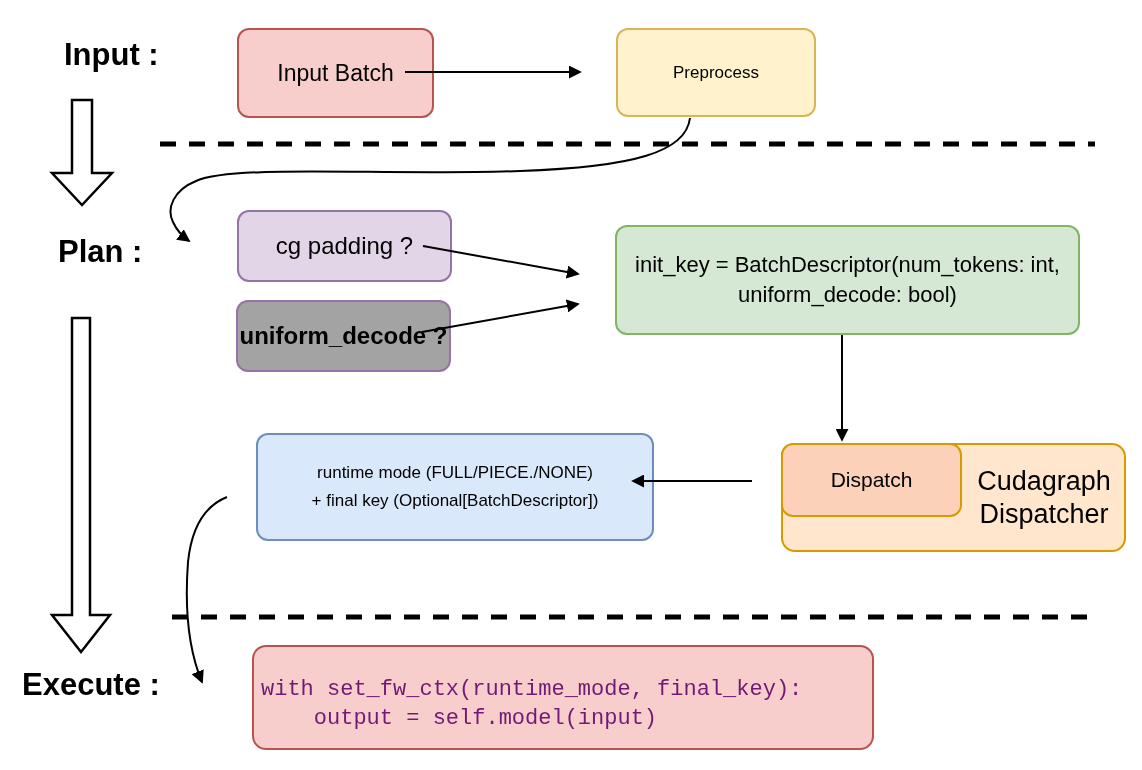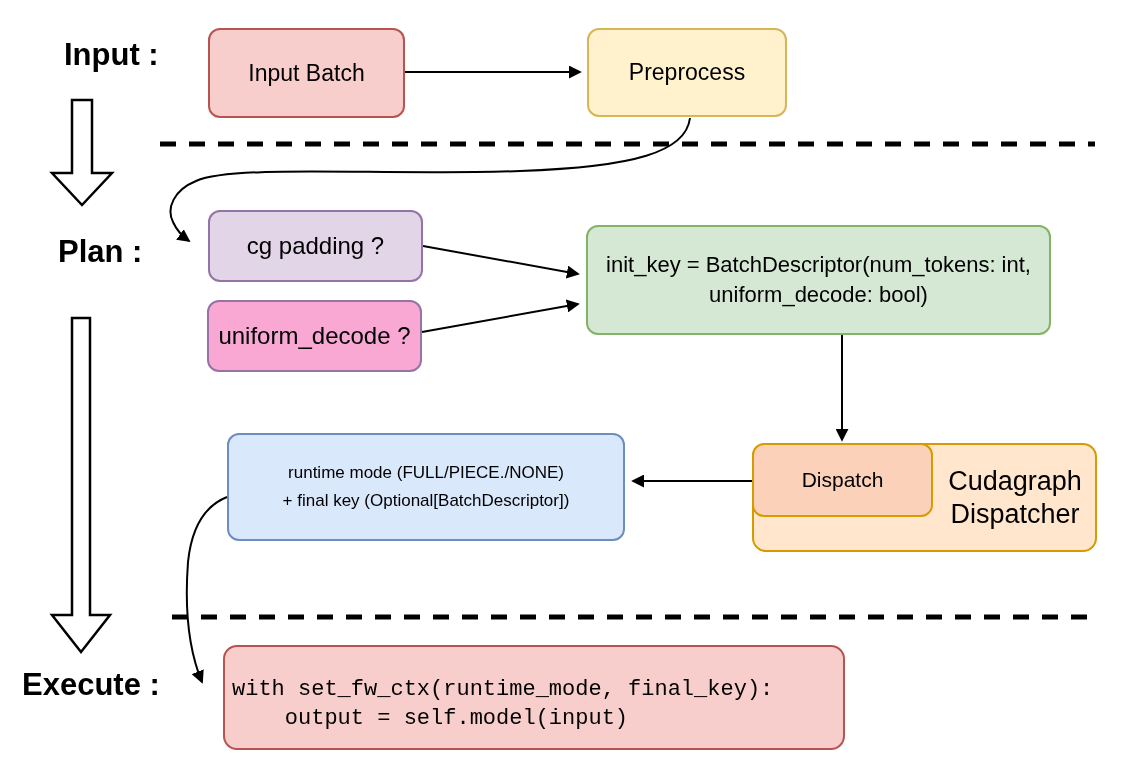--- a/index.html
+++ b/index.html
@@ -18,7 +18,7 @@
   .node {
     position:absolute; box-sizing:border-box; border:2px solid #000; border-radius:12px;
     display:flex; flex-direction:column; align-items:center; justify-content:center;
-    text-align:center; z-index:1;
+    text-align:center; z-index:1;margin-left:29px;
   }
   #node-input-batch    { left:208px; top:28px;  width:197px; height:90px;  font-size:23px; }
   #node-preprocess     { left:587px; top:28px;  width:200px; height:89px;  font-size:23px; }

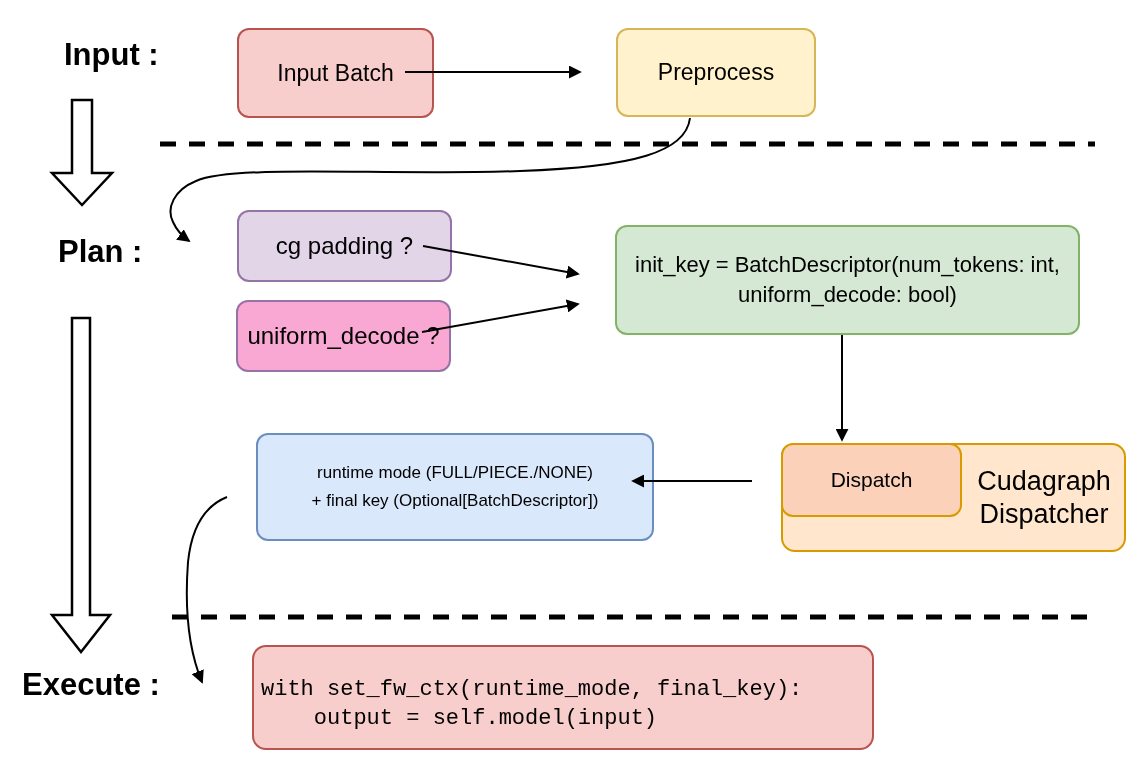--- a/index.html
+++ b/index.html
@@ -21,7 +21,7 @@
     text-align:center; z-index:1;margin-left:29px;
   }
   #node-input-batch    { left:208px; top:28px;  width:197px; height:90px;  font-size:23px; }
-  #node-preprocess     { left:587px; top:28px;  width:200px; height:89px;  font-size:23px; }
+  #node-preprocess     { left:587px; top:28px;  width:200px; height:89px;  font-size:17px; }
   #node-cg-padding     { left:208px; top:210px; width:215px; height:72px;  font-size:24px; }
   #node-uniform-decode { left:207px; top:300px; width:215px; height:72px;  font-size:24px; }
   #node-init-key       { left:586px; top:225px; width:465px; height:110px; font-size:22px; line-height:30px; }

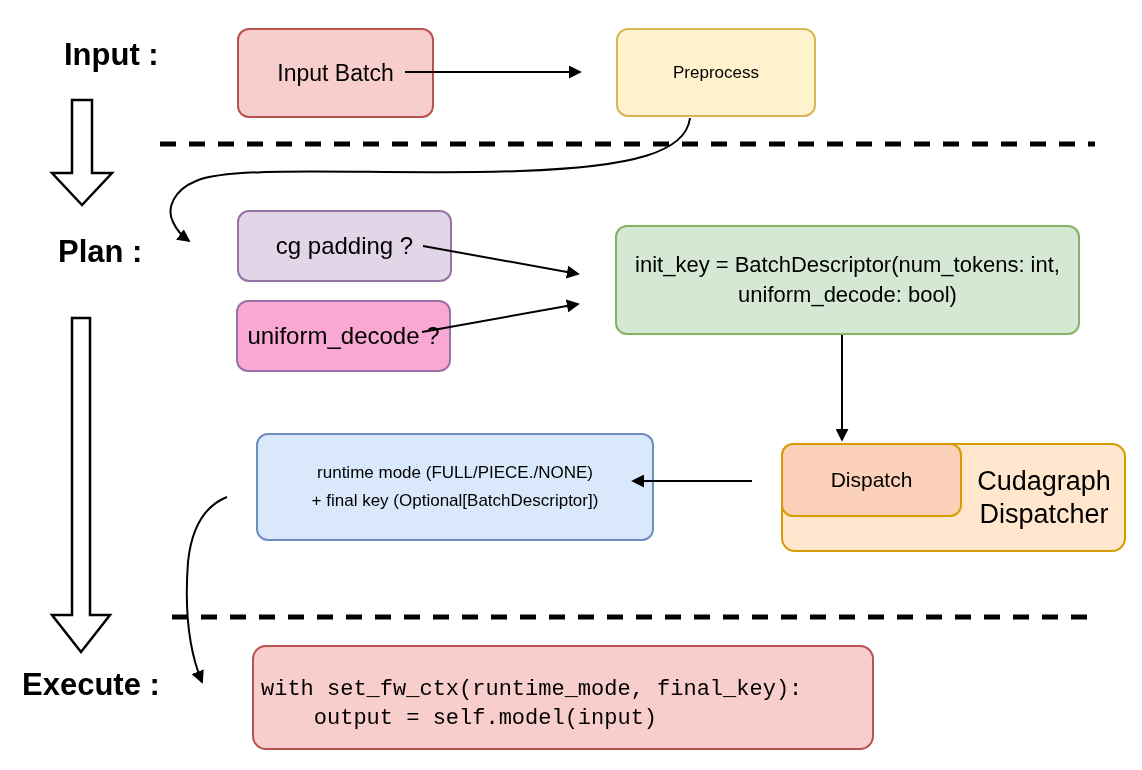--- a/index.html
+++ b/index.html
@@ -56,7 +56,7 @@
 
   <div class="node" id="node-cg-padding" style="background-color: rgb(225, 213, 231); border-color: rgb(150, 115, 166);">cg padding ?</div>
 
-  <div class="node" id="node-uniform-decode" style="background-color: #f9a8d4; border-color: rgb(150, 115, 166);">uniform_decode ?</div>
+  <div class="node" id="node-uniform-decode" style="background-color: #a3a3a3; border-color: rgb(150, 115, 166); font-weight: bold;">uniform_decode ?</div>
 
   <div class="node" id="node-init-key" style="background-color: rgb(213, 232, 212); border-color: rgb(130, 179, 102);">
     <span>init_key = BatchDescriptor(num_tokens: int,</span>

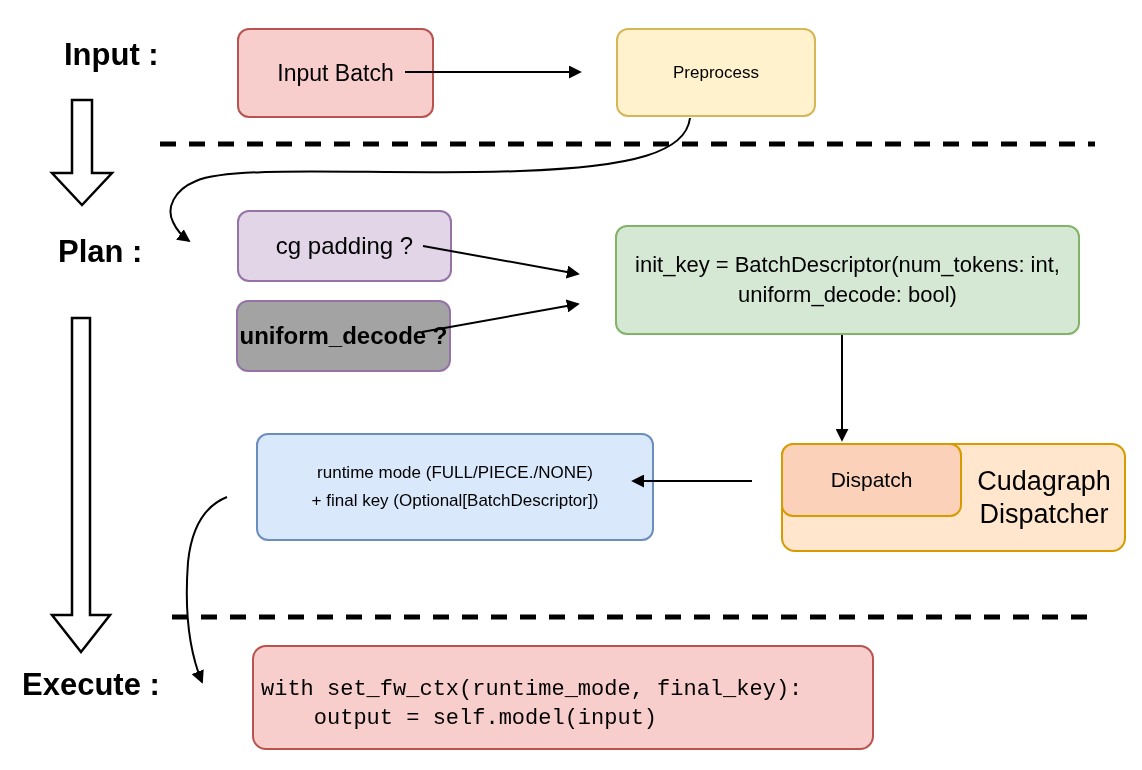--- a/index.html
+++ b/index.html
@@ -37,7 +37,7 @@
     left:223px; top:645px; width:622px; height:105px; border-radius:14px;
     font-family:"Liberation Mono", monospace; font-size:22px; line-height:29px;
     align-items:flex-start; text-align:left; padding:13px 0 0 7px; white-space:pre;
-    color:#000000;
+    color:#701a75;
   }
   svg.wires { position:absolute; left:0; top:0; z-index:3; pointer-events:none; }
 </style>

